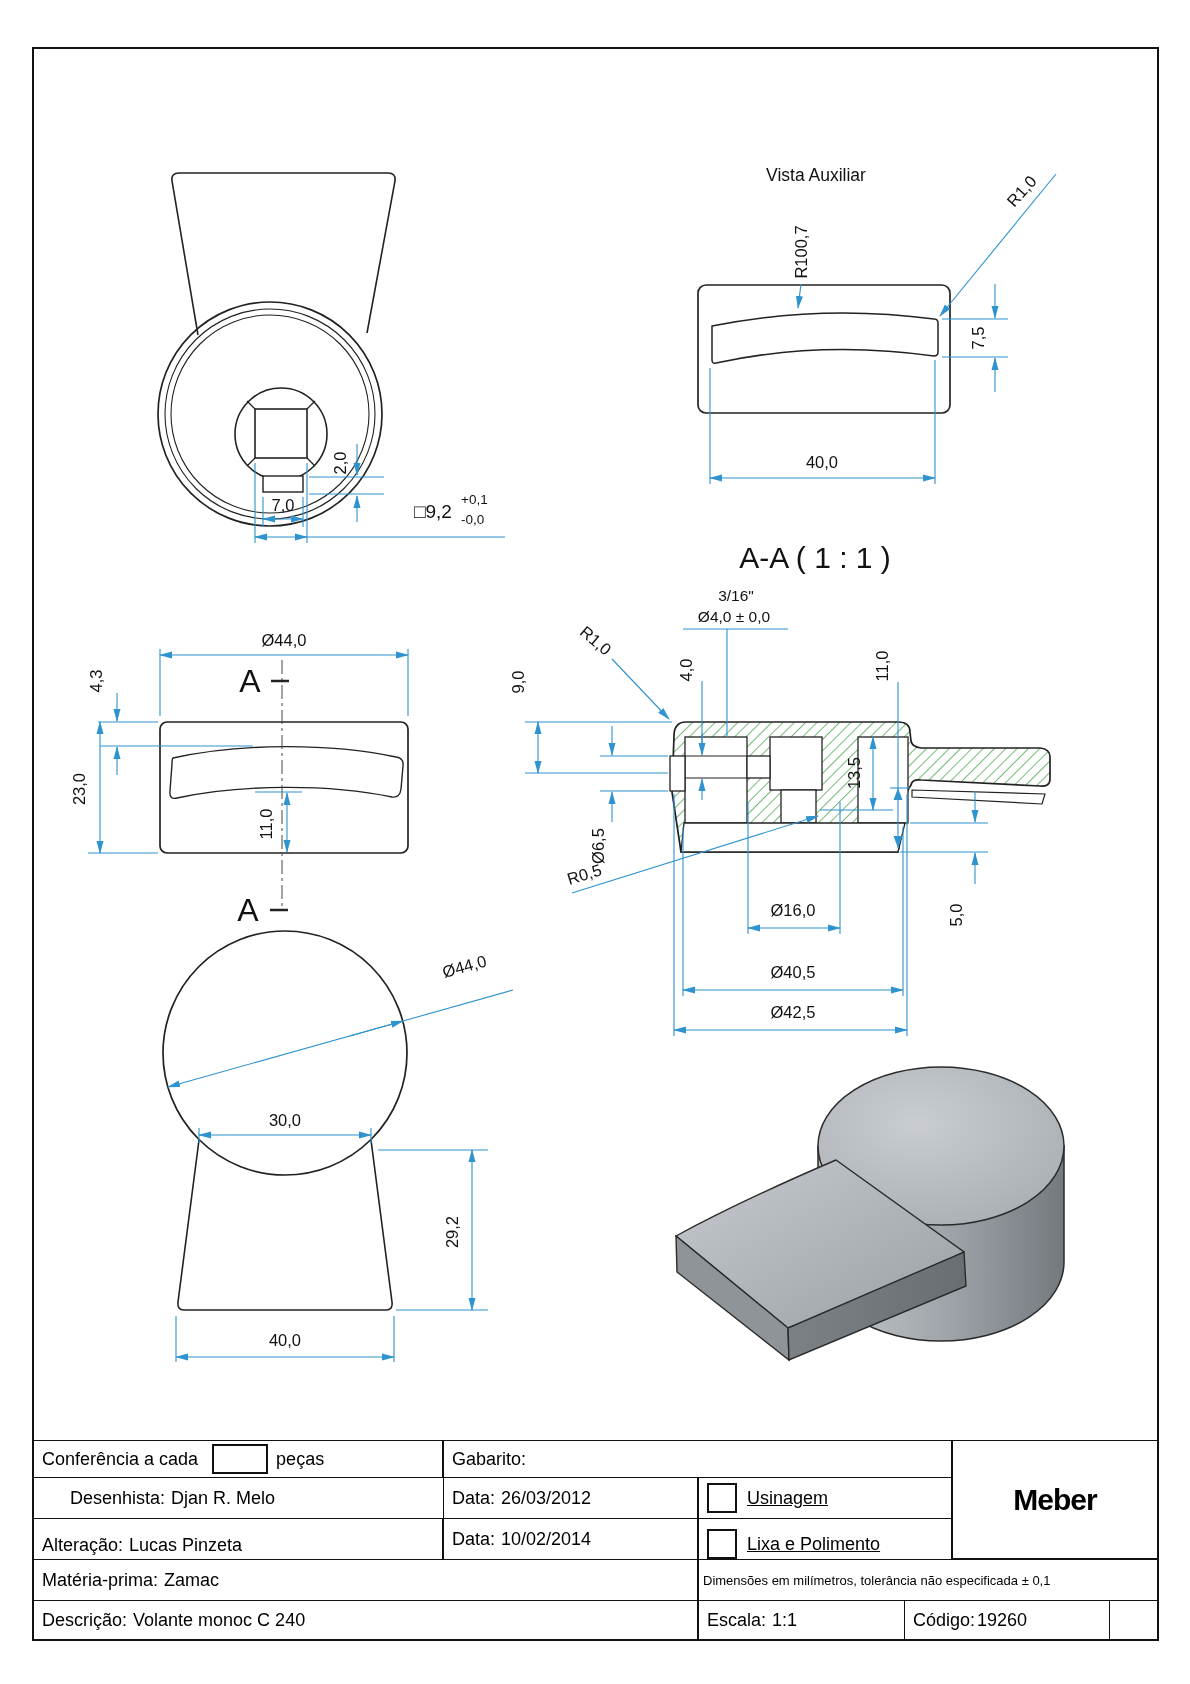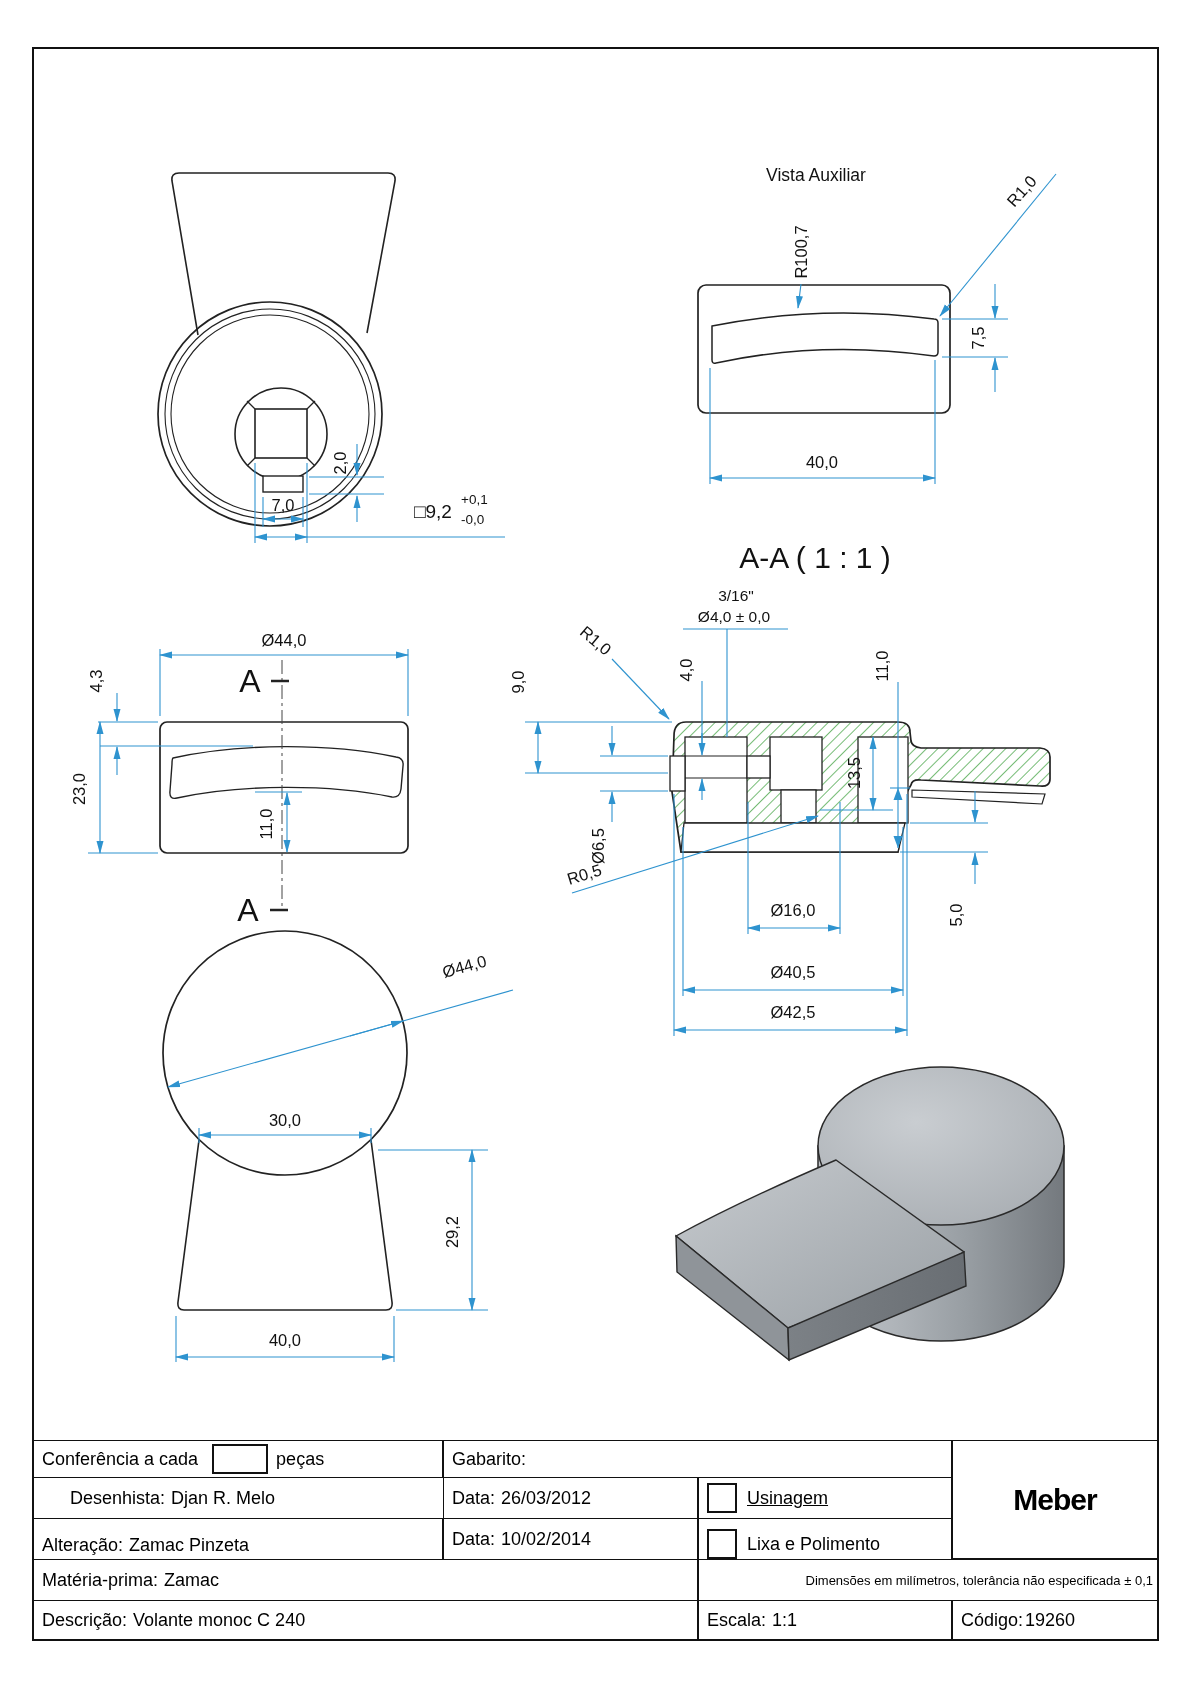--- a/index.html
+++ b/index.html
@@ -268,7 +268,7 @@
 
   <div class="tb-cell" style="left:33px;top:1518px;width:410px;height:54px;">
     <span class="lbl">Alteração:</span>
-    <span>Zamac Pinzeta</span>
+    <span>Lucas Pinzeta</span>
   </div>
   <div class="tb-cell" style="left:443px;top:1518px;width:255px;height:42px;">
     <span class="lbl">Data:</span>

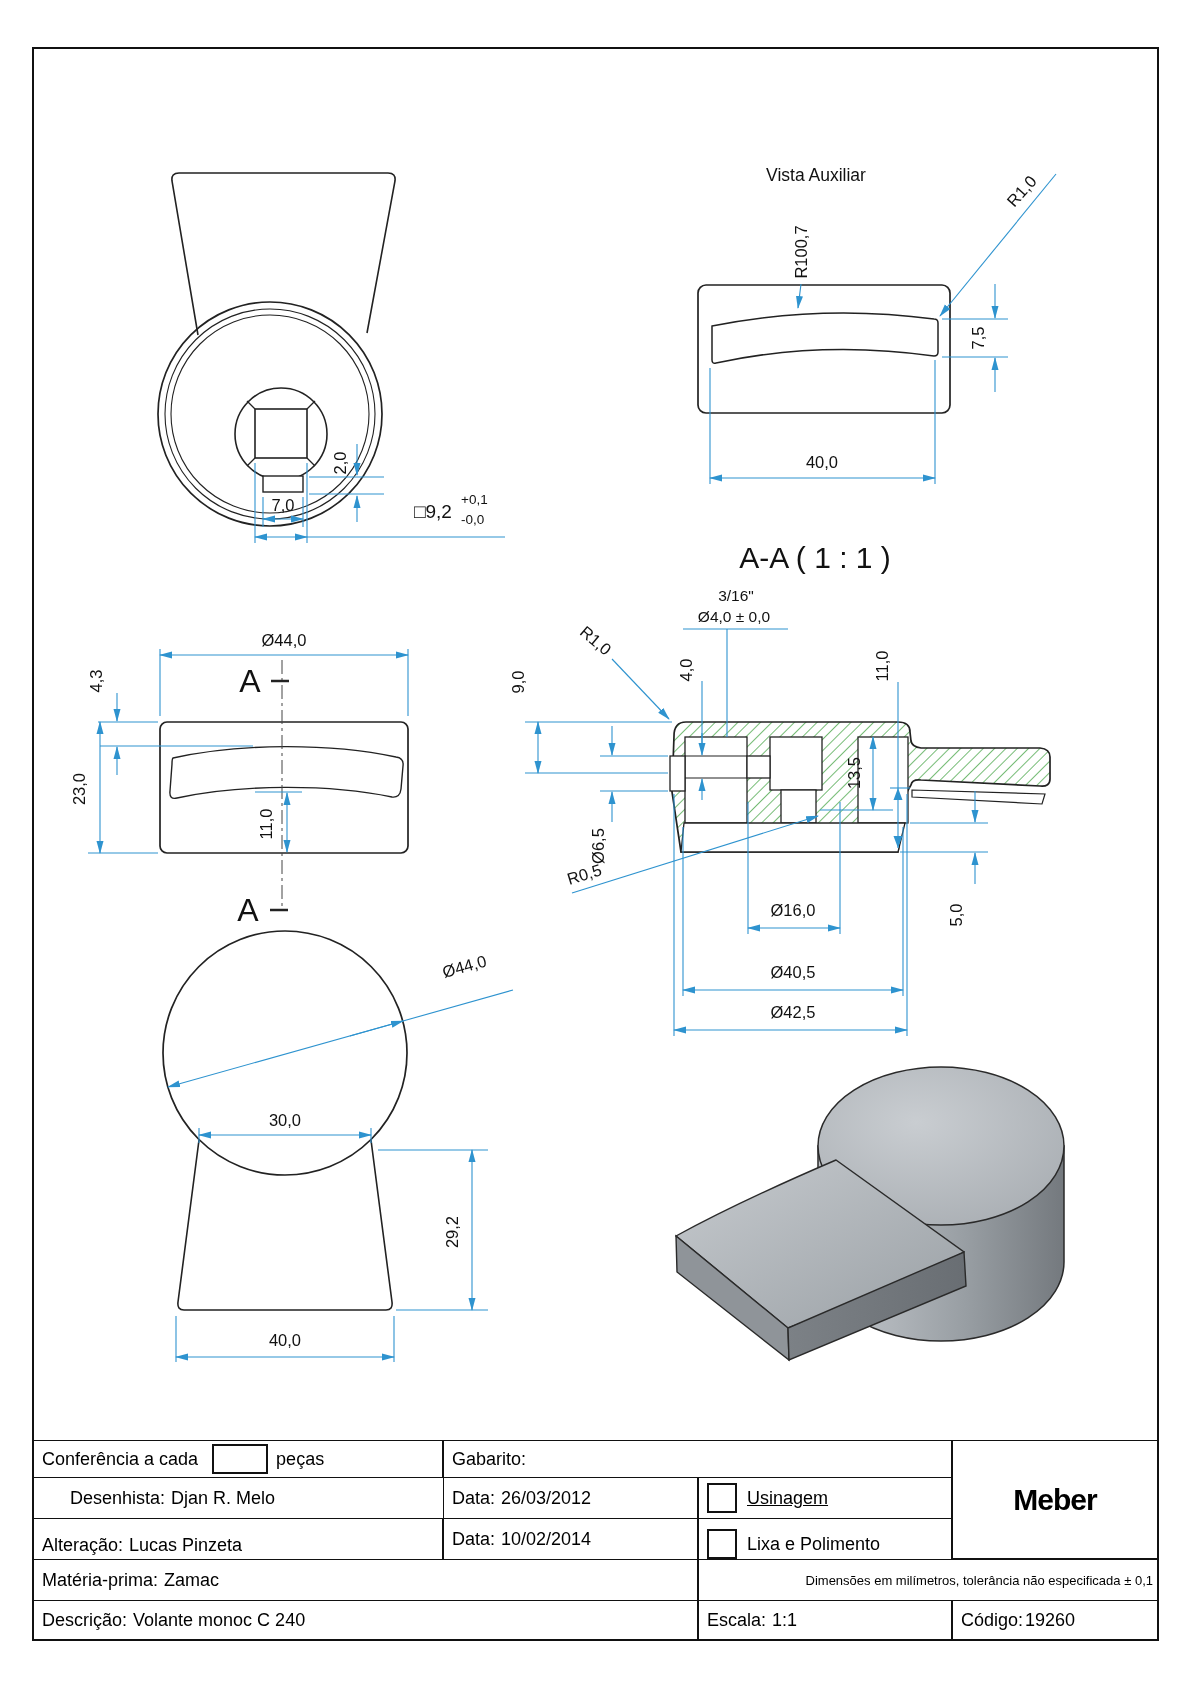--- a/index.html
+++ b/index.html
@@ -274,7 +274,7 @@
     <span class="lbl">Data:</span>
     <span>10/02/2014</span>
   </div>
-  <div class="tb-cell" style="left:698px;top:1518px;width:254px;height:52px;">
+  <div class="tb-cell" style="left:698px;top:1518px;width:254px;height:52px;text-decoration:underline;">
     <span class="tb-box" style="width:26px;height:26px;margin-right:10px;"></span>
     <span>Lixa e Polimento</span>
   </div>

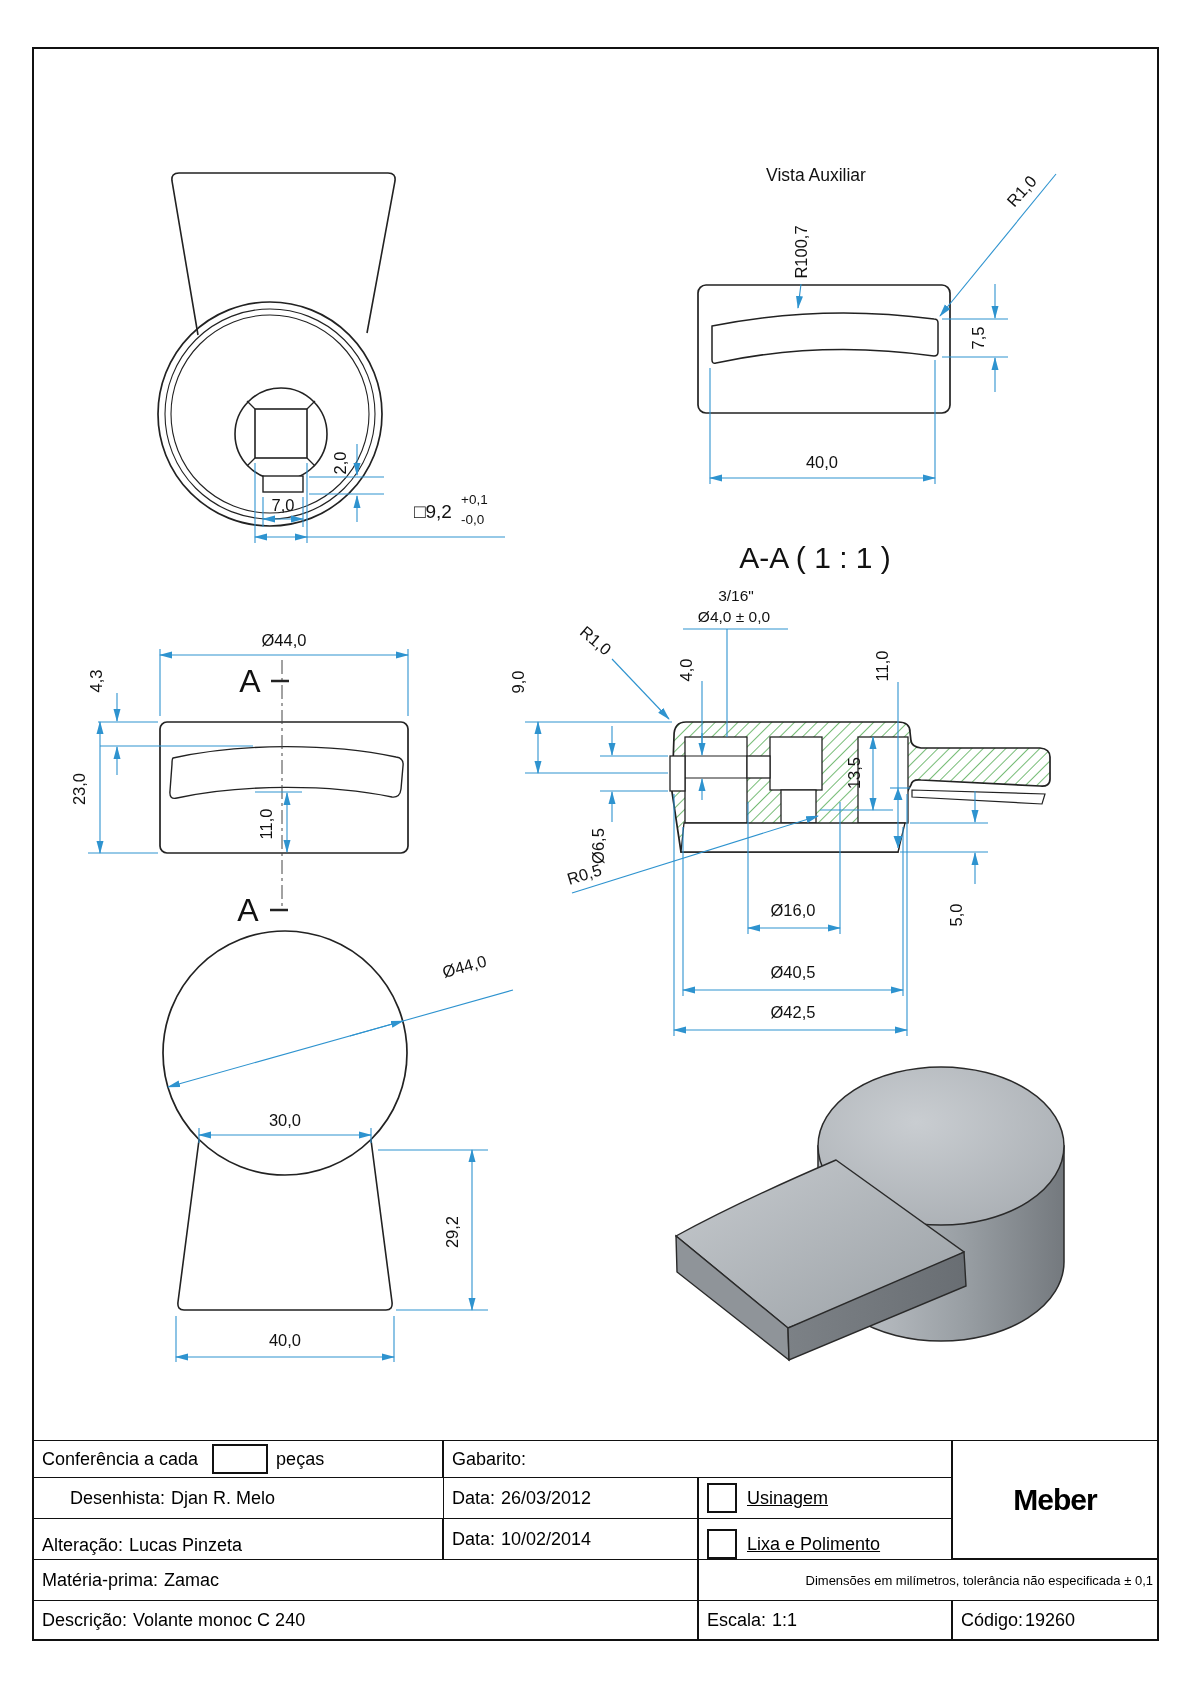--- a/index.html
+++ b/index.html
@@ -20,7 +20,7 @@
            padding:0 8px;white-space:nowrap;}
   .tb-cell .lbl{margin-right:6px;}
   .tb-box{display:inline-block;border:2px solid #111;background:#fff;}
-  .tb-note{justify-content:flex-end;font-size:13px;padding:0 4px;}
+  .tb-note{justify-content:flex-start;font-size:13px;padding:0 4px;}
   .tb-logo{justify-content:center;font-size:30px;font-weight:bold;letter-spacing:-1px;}
 </style>
 </head>

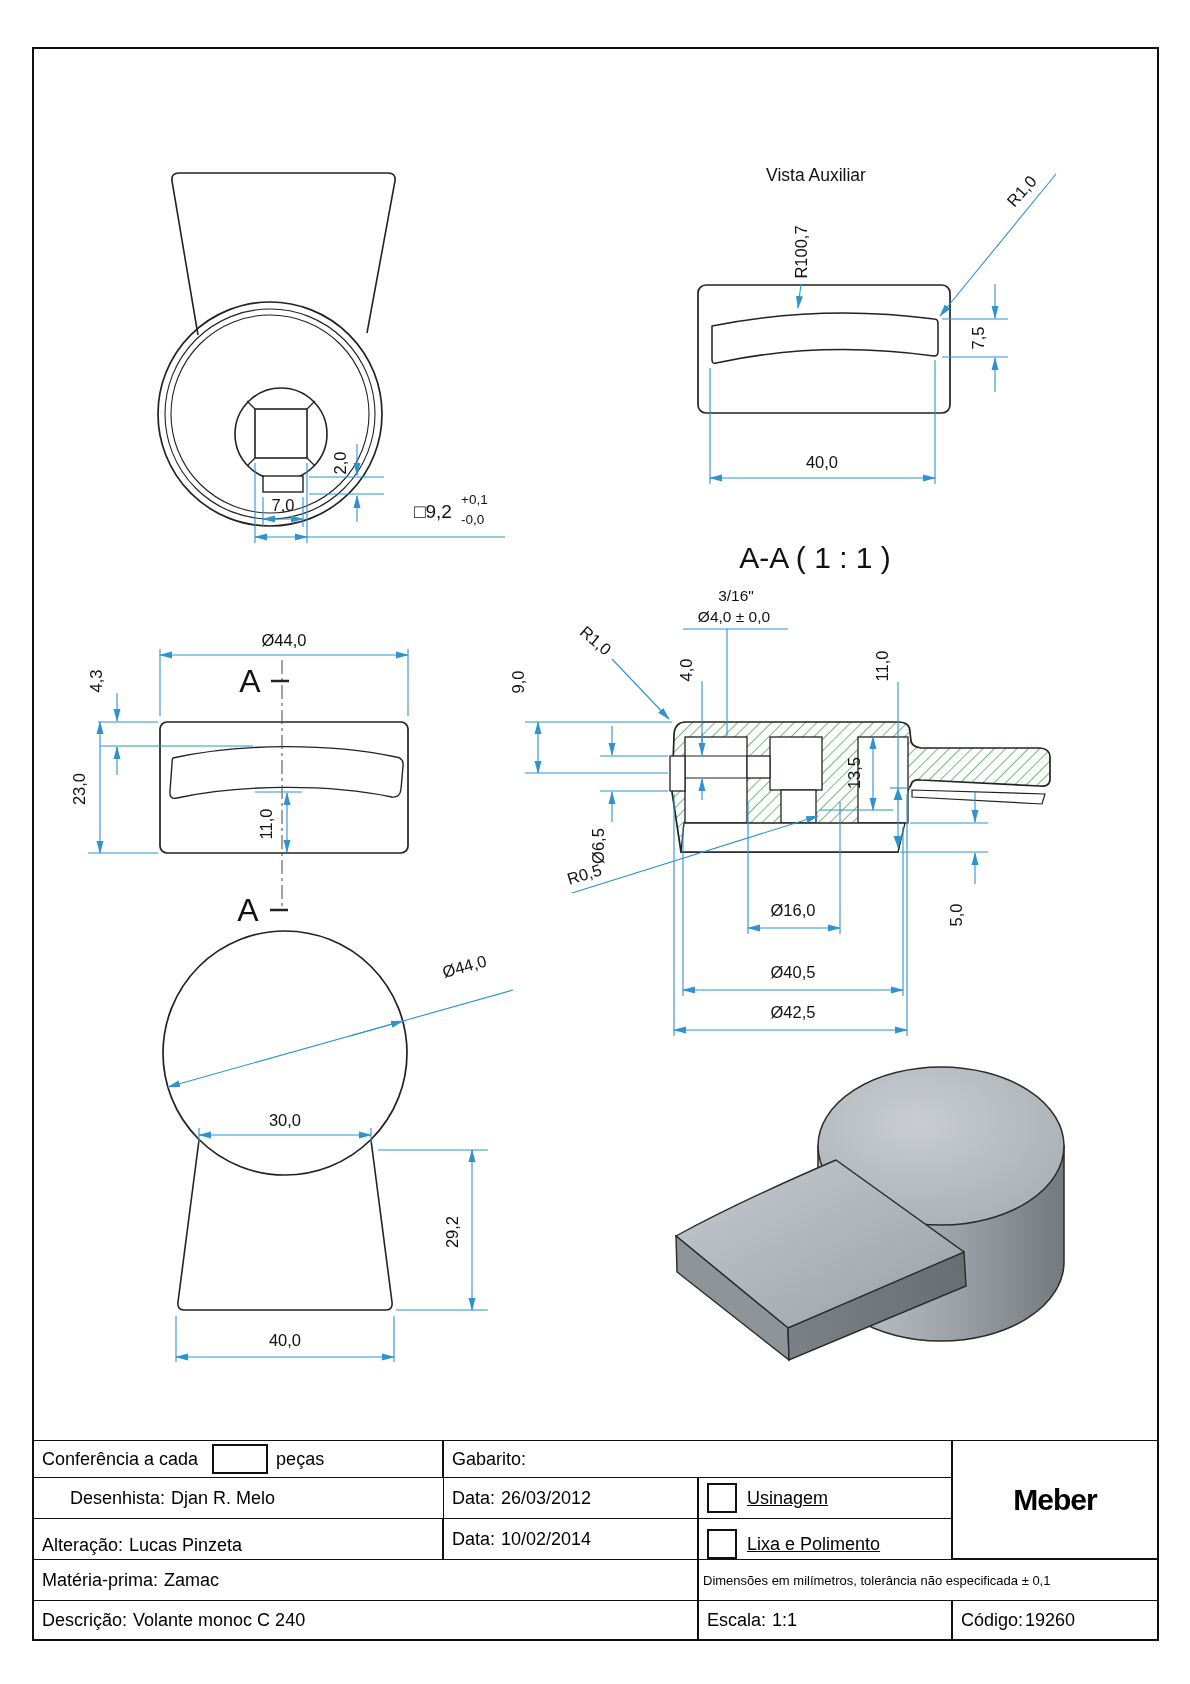--- a/index.html
+++ b/index.html
@@ -295,7 +295,7 @@
     <span class="lbl">Escala:</span>
     <span>1:1</span>
   </div>
-  <div class="tb-cell" style="left:952px;top:1600px;width:206px;height:40px;text-align:center;">
+  <div class="tb-cell" style="left:904px;top:1600px;width:206px;height:40px;text-align:center;">
     <span class="lbl" style="margin-right:2px;">Código:</span>
     <span>19260</span>
   </div>

